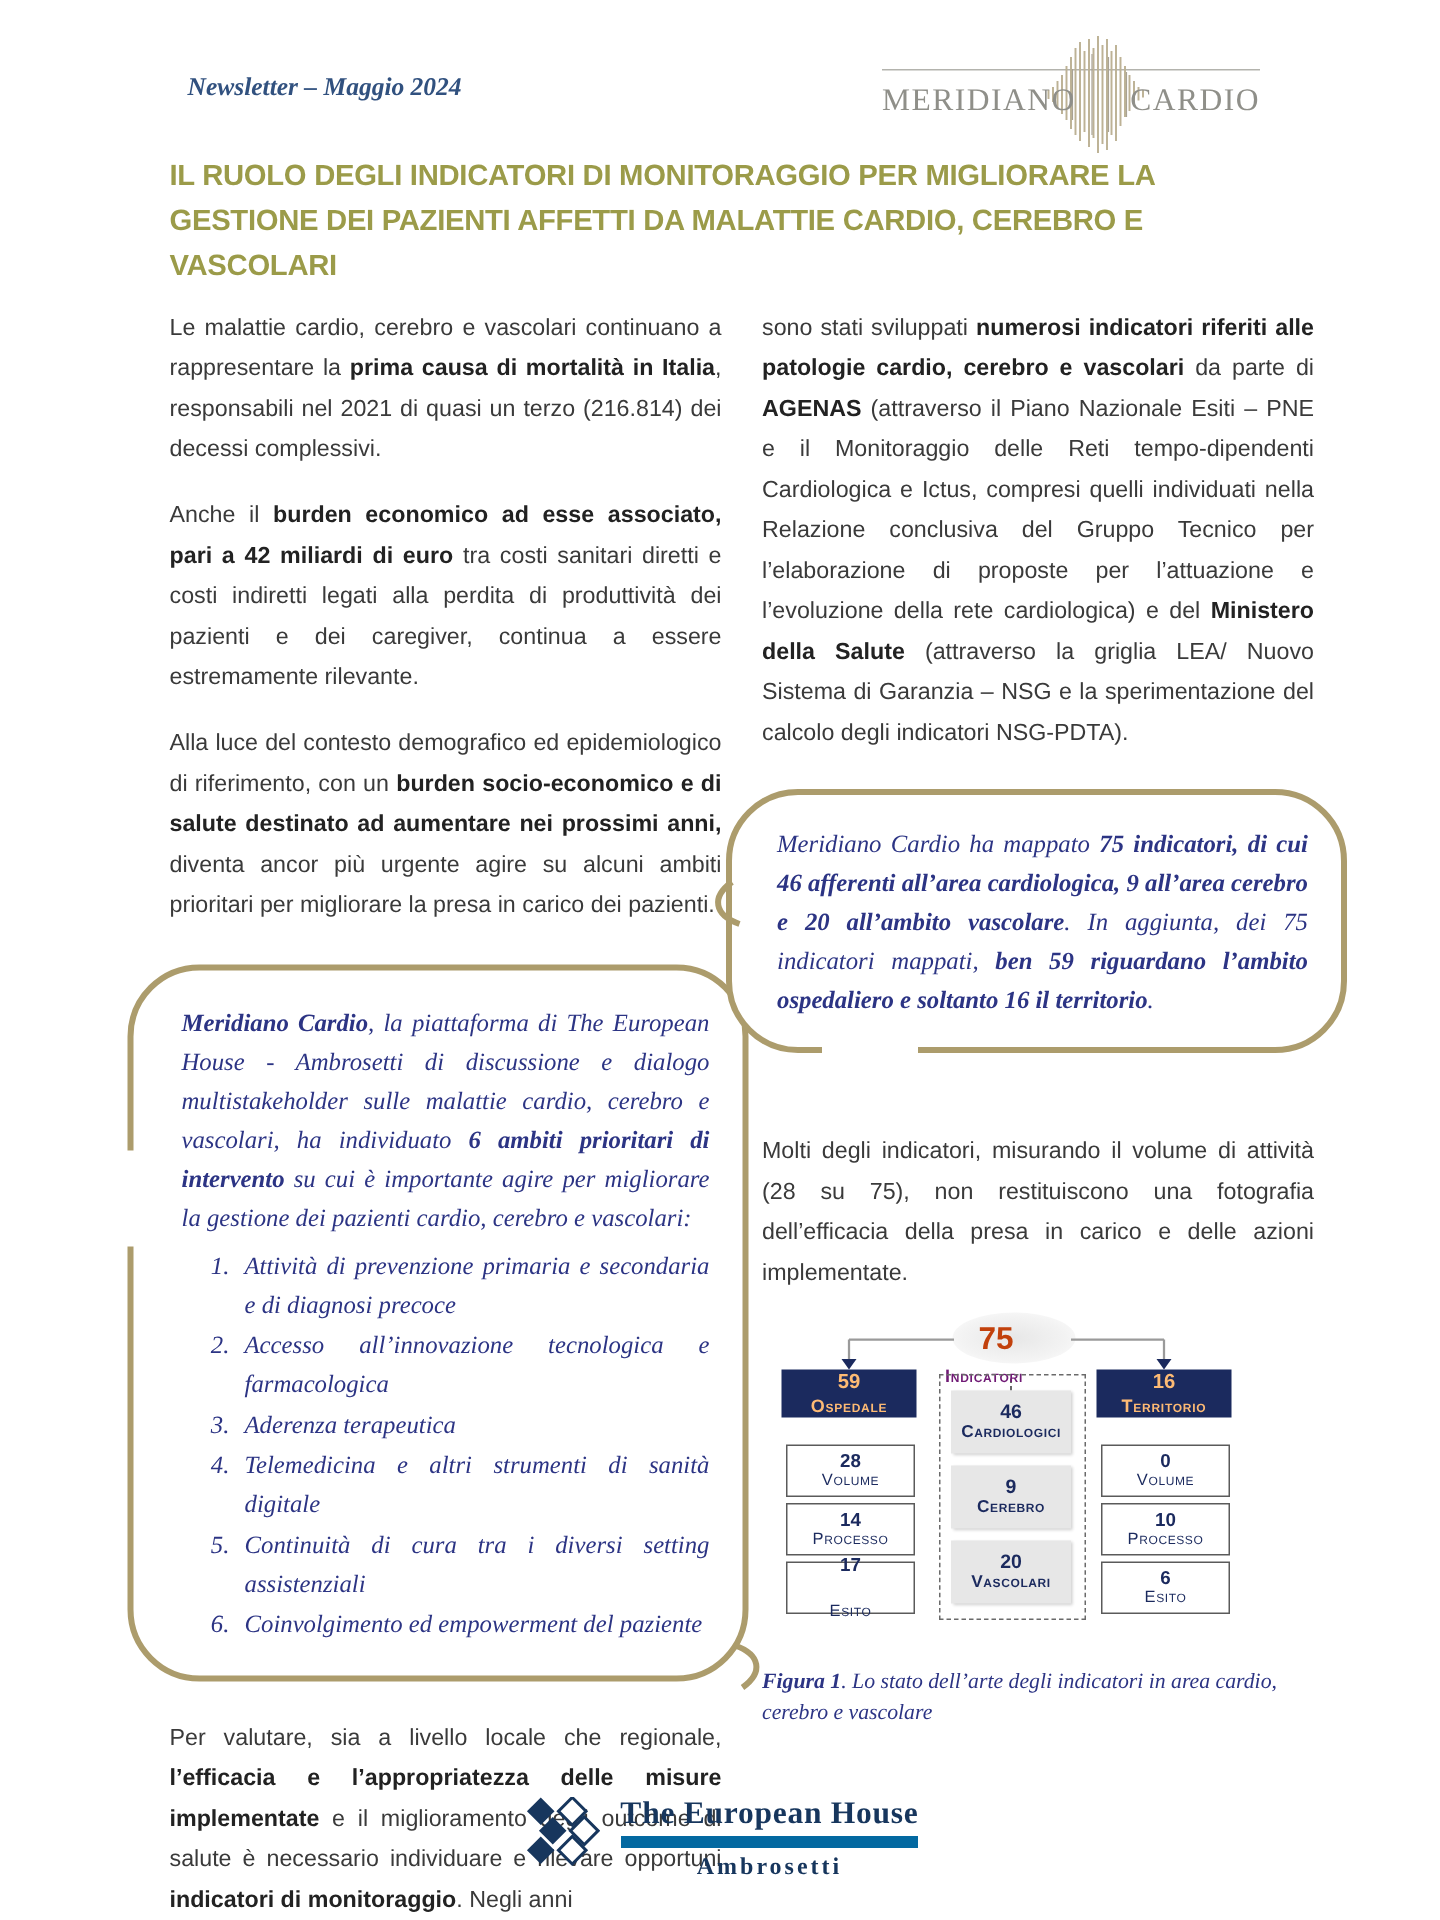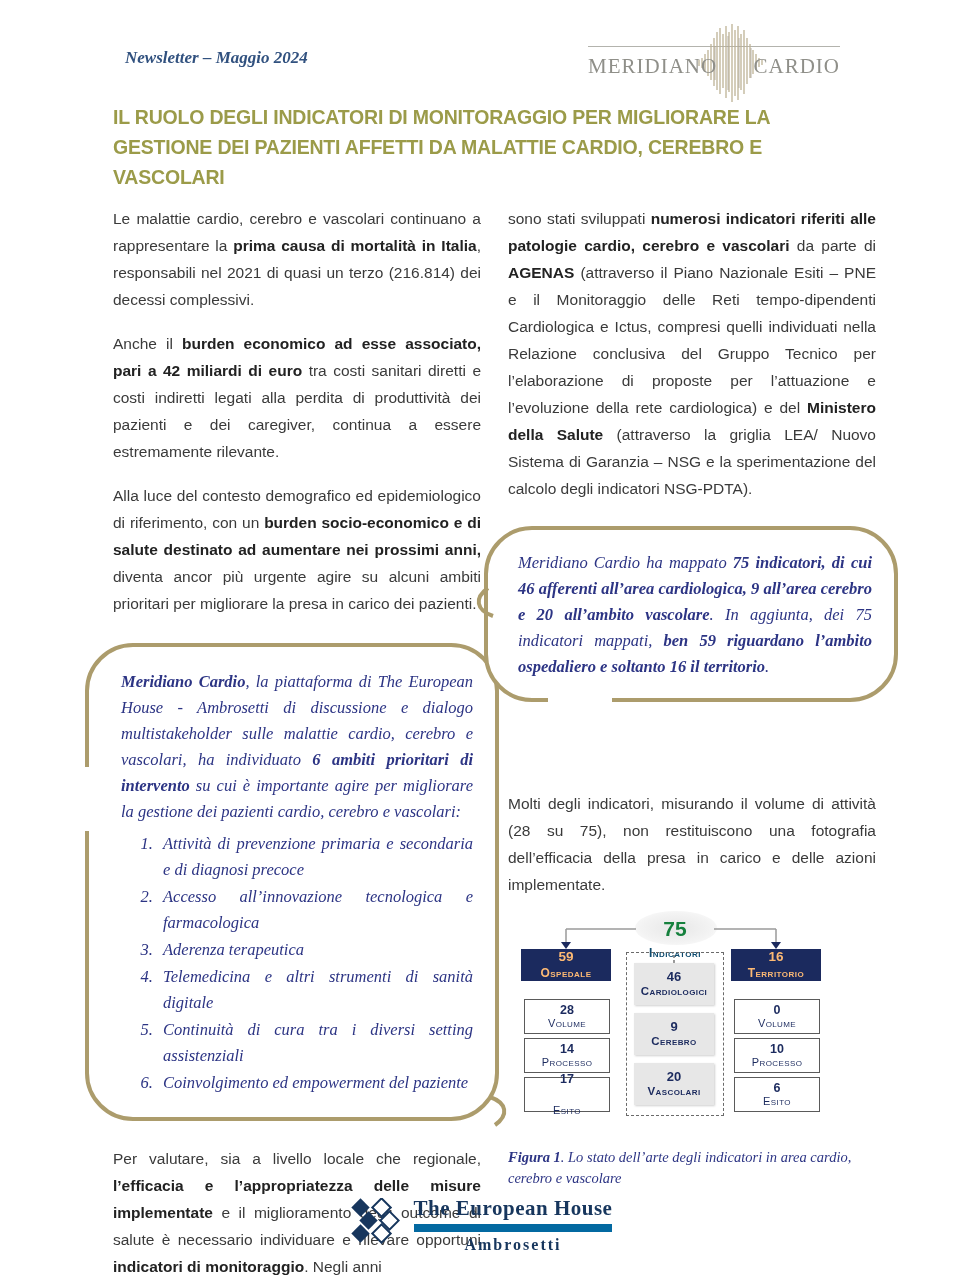--- a/index.html
+++ b/index.html
@@ -159,7 +159,7 @@
       <p style="margin:0;"><span>Meridiano Cardio ha mappato </span><b>75 indicatori, di cui 46 afferenti all’area cardiologica, 9 all’area cerebro e 20 all’ambito vascolare</b><span>. In aggiunta, dei 75 indicatori mappati, </span><b>ben 59 riguardano l’ambito ospedaliero e soltanto 16 il territorio</b><span>.</span></p>
     </div>
 
-    <p style="margin-top:88px;"><span>Molti degli indicatori, misurando il volume di attività (28 su 75), non restituiscono una fotografia dell’efficacia della presa in carico e delle azioni implementate.</span></p>
+    <p style="margin-top:52px;"><span>Molti degli indicatori, misurando il volume di attività (28 su 75), non restituiscono una fotografia dell’efficacia della presa in carico e delle azioni implementate.</span></p>
 
     <div class="figure">
       <div class="fig-shadow"></div>

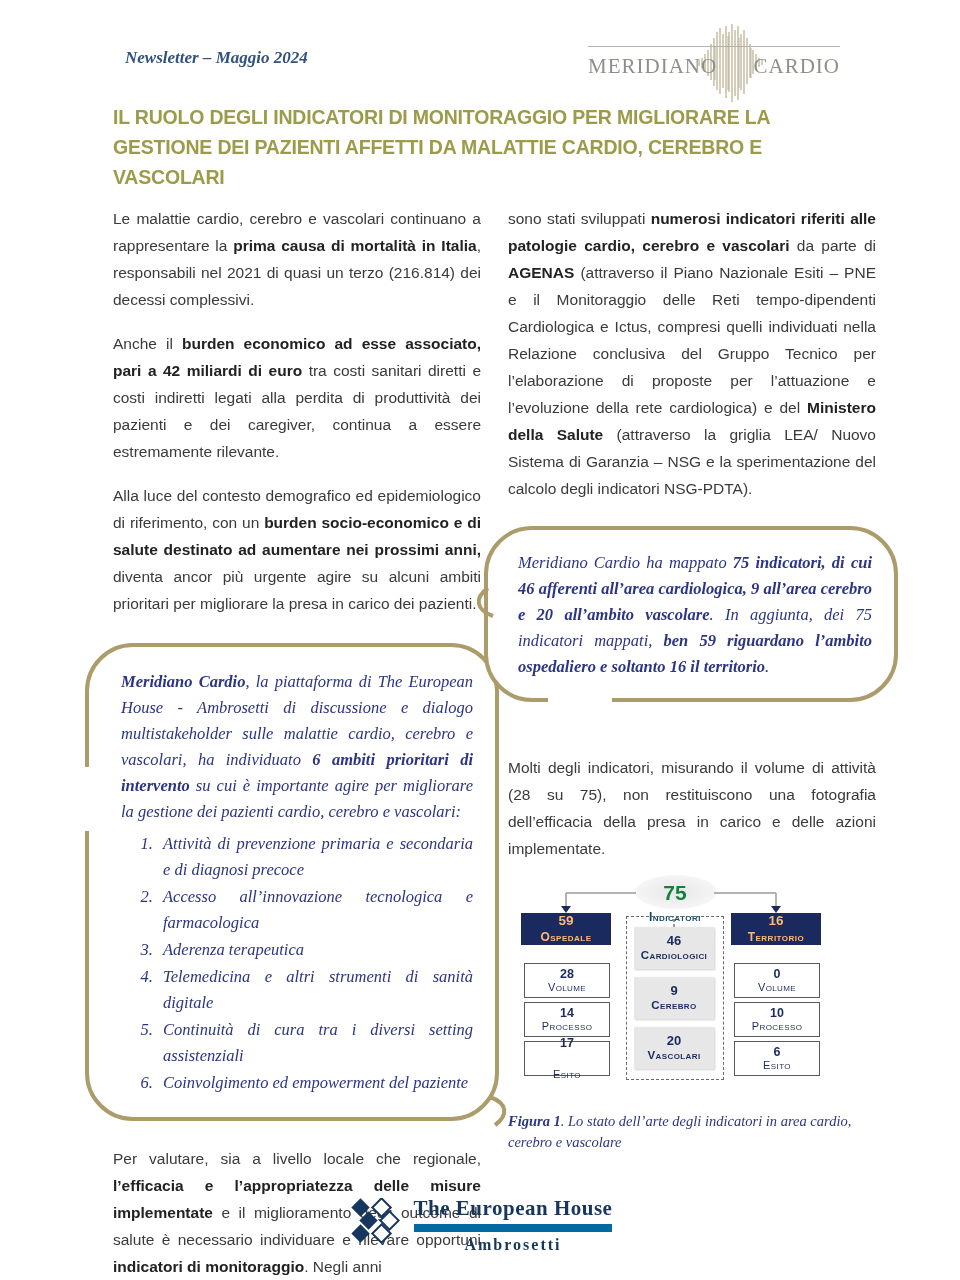--- a/index.html
+++ b/index.html
@@ -45,8 +45,8 @@
   .figure{position:relative;width:366px;height:218px;margin-top:14px;text-align:left;}
   .fig-shadow{position:absolute;left:127px;top:-4px;width:82px;height:34px;border-radius:50%;
               background:radial-gradient(ellipse at center,#e7e7e7 0%,#f3f3f3 60%,#ffffff 100%);}
-  .fig-root-val{position:absolute;left:107px;top:0;width:120px;text-align:center;
-                font-size:21px;font-weight:bold;color:#15803d;}
+  .fig-root-val{position:absolute;left:96px;top:0;width:120px;text-align:center;
+                font-size:21px;font-weight:bold;color:#c2410c;}
   .fig-root-lbl{position:absolute;left:107px;top:25px;width:120px;text-align:center;
                 font-variant:small-caps;font-weight:bold;font-size:12px;letter-spacing:0.5px;color:#0c4a6e;}
   .fig-svg{position:absolute;left:0;top:0;}

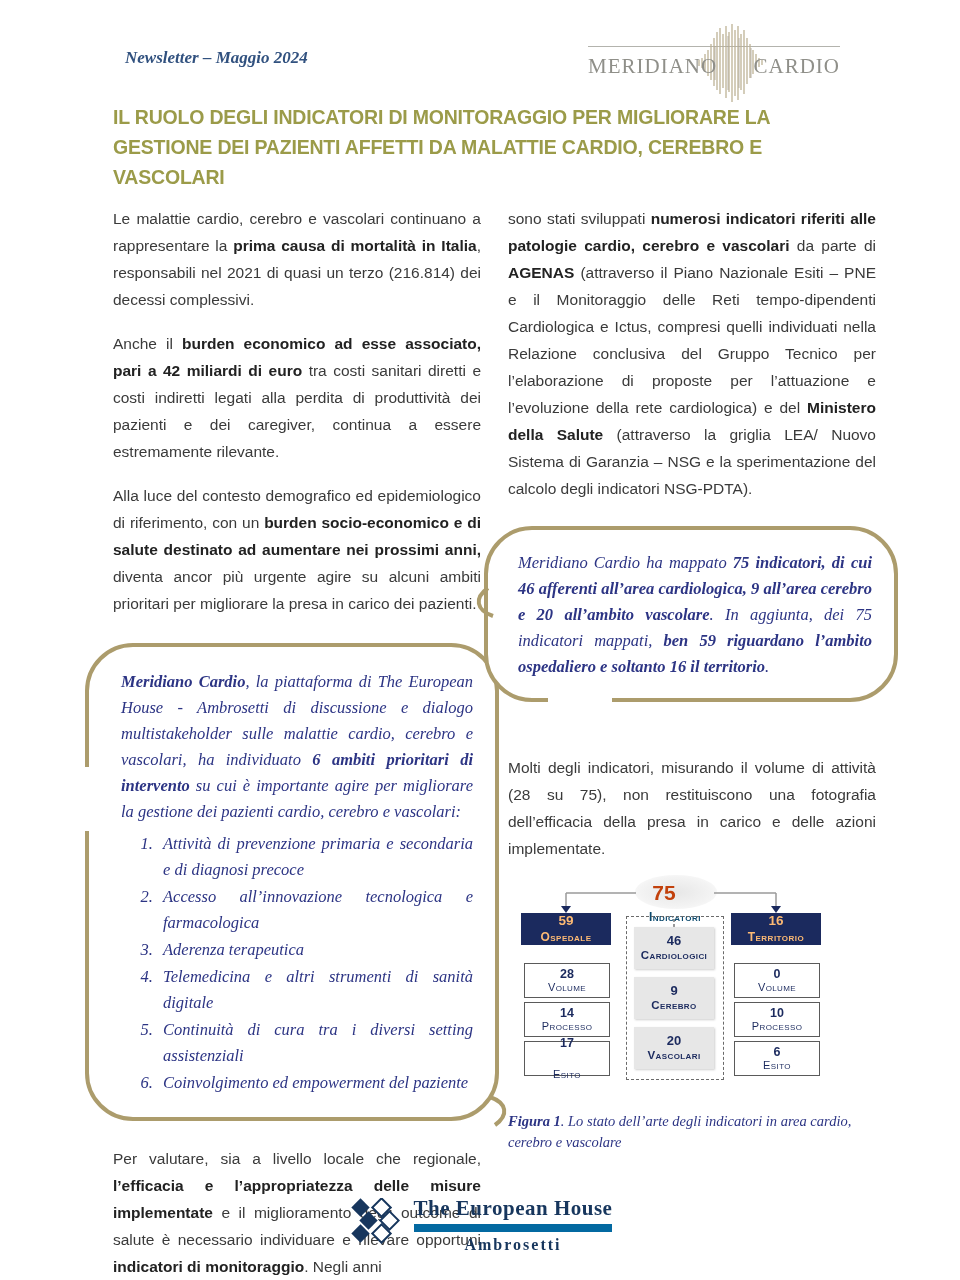--- a/index.html
+++ b/index.html
@@ -47,8 +47,8 @@
               background:radial-gradient(ellipse at center,#e7e7e7 0%,#f3f3f3 60%,#ffffff 100%);}
   .fig-root-val{position:absolute;left:96px;top:0;width:120px;text-align:center;
                 font-size:21px;font-weight:bold;color:#c2410c;}
-  .fig-root-lbl{position:absolute;left:107px;top:25px;width:120px;text-align:center;
-                font-variant:small-caps;font-weight:bold;font-size:12px;letter-spacing:0.5px;color:#0c4a6e;}
+  .fig-root-lbl{position:absolute;left:122px;top:25px;width:120px;text-align:left;
+                font-variant:small-caps;font-weight:bold;font-size:12px;letter-spacing:0.5px;color:#701a75;}
   .fig-svg{position:absolute;left:0;top:0;}
   .navy-box{position:absolute;width:90px;height:32px;background:#1b2a5e;color:#fdba74;text-align:center;
             display:flex;flex-direction:column;justify-content:center;line-height:1.25;}

